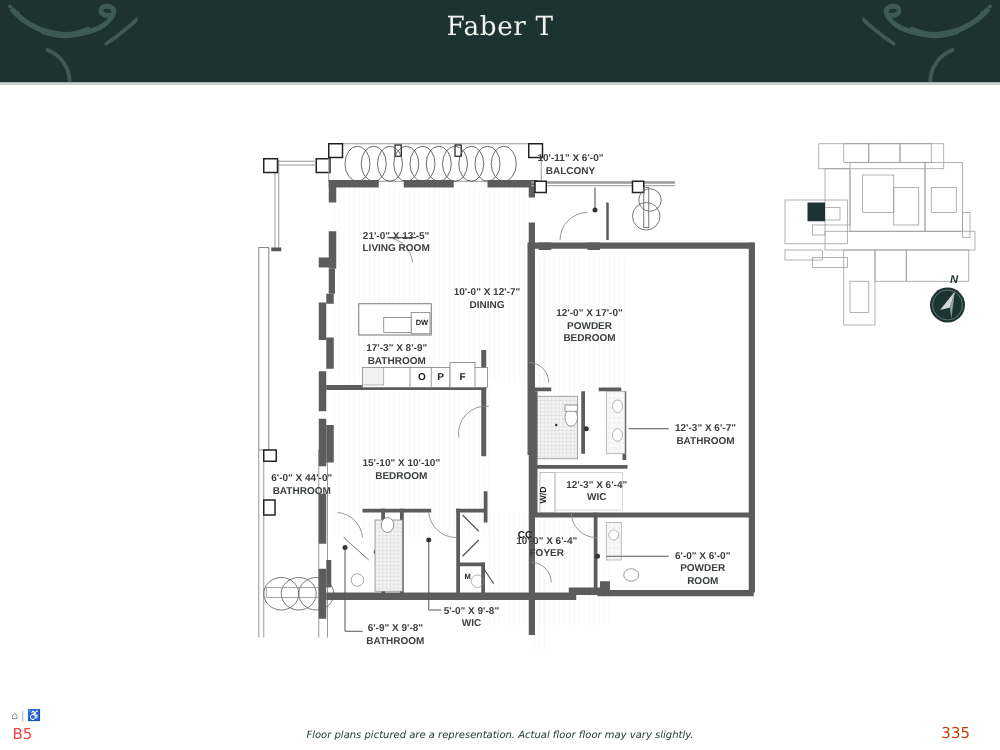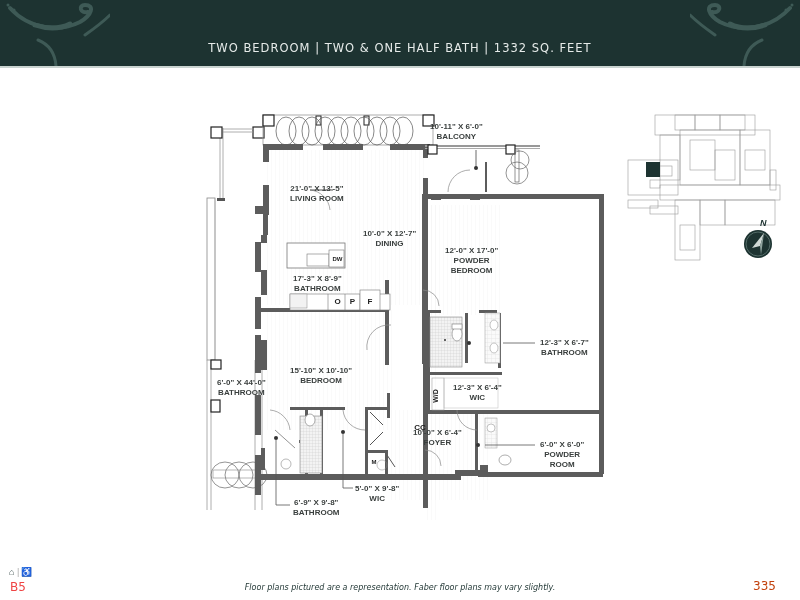--- a/index.html
+++ b/index.html
@@ -64,6 +64,7 @@
     <circle cx="8" cy="5" r="1.5" fill="#3e5a56"></circle>
     <circle cx="14" cy="10" r="1.5" fill="#3e5a56"></circle>
   </svg>
+  <div class="title">Faber T</div>
   <div class="subtitle">TWO BEDROOM | TWO &amp; ONE HALF BATH | 1332 SQ. FEET</div>
 </div>
 <div class="header-rule"></div>

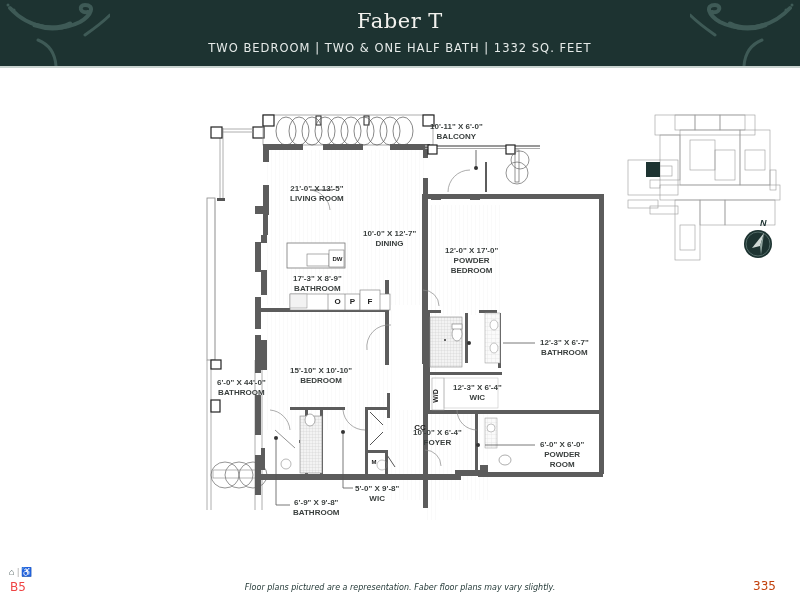--- a/index.html
+++ b/index.html
@@ -65,7 +65,6 @@
     <circle cx="14" cy="10" r="1.5" fill="#3e5a56"></circle>
   </svg>
   <div class="title">Faber T</div>
-  <div class="subtitle">TWO BEDROOM | TWO &amp; ONE HALF BATH | 1332 SQ. FEET</div>
 </div>
 <div class="header-rule"></div>
 

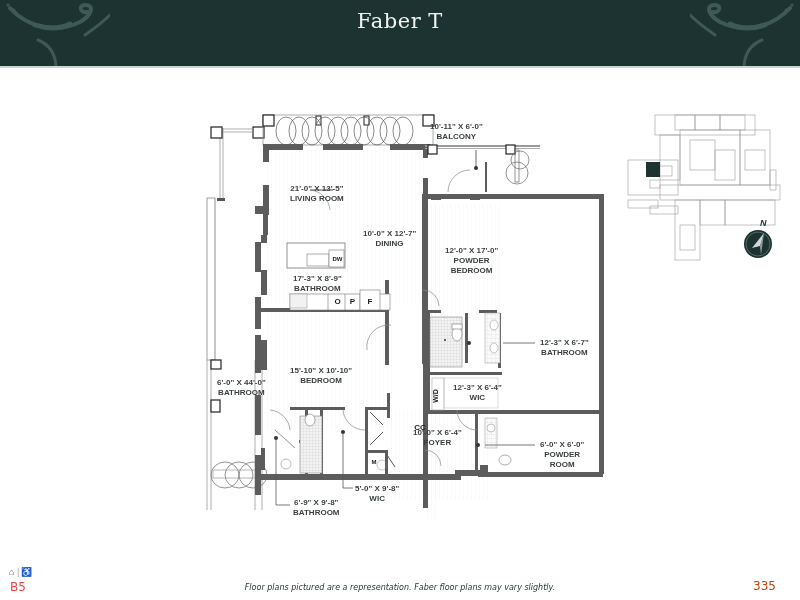--- a/index.html
+++ b/index.html
@@ -365,7 +365,7 @@
   <span>♿</span>
 </div>
 <div class="footer-unit">B5</div>
-<div class="footer-note">Floor plans pictured are a representation. Faber floor plans may vary slightly.</div>
+<div class="footer-note">Floor plans pictured are a representation. Actual floor floor may vary slightly.</div>
 <div class="footer-page">335</div>
 
 </body></html>

